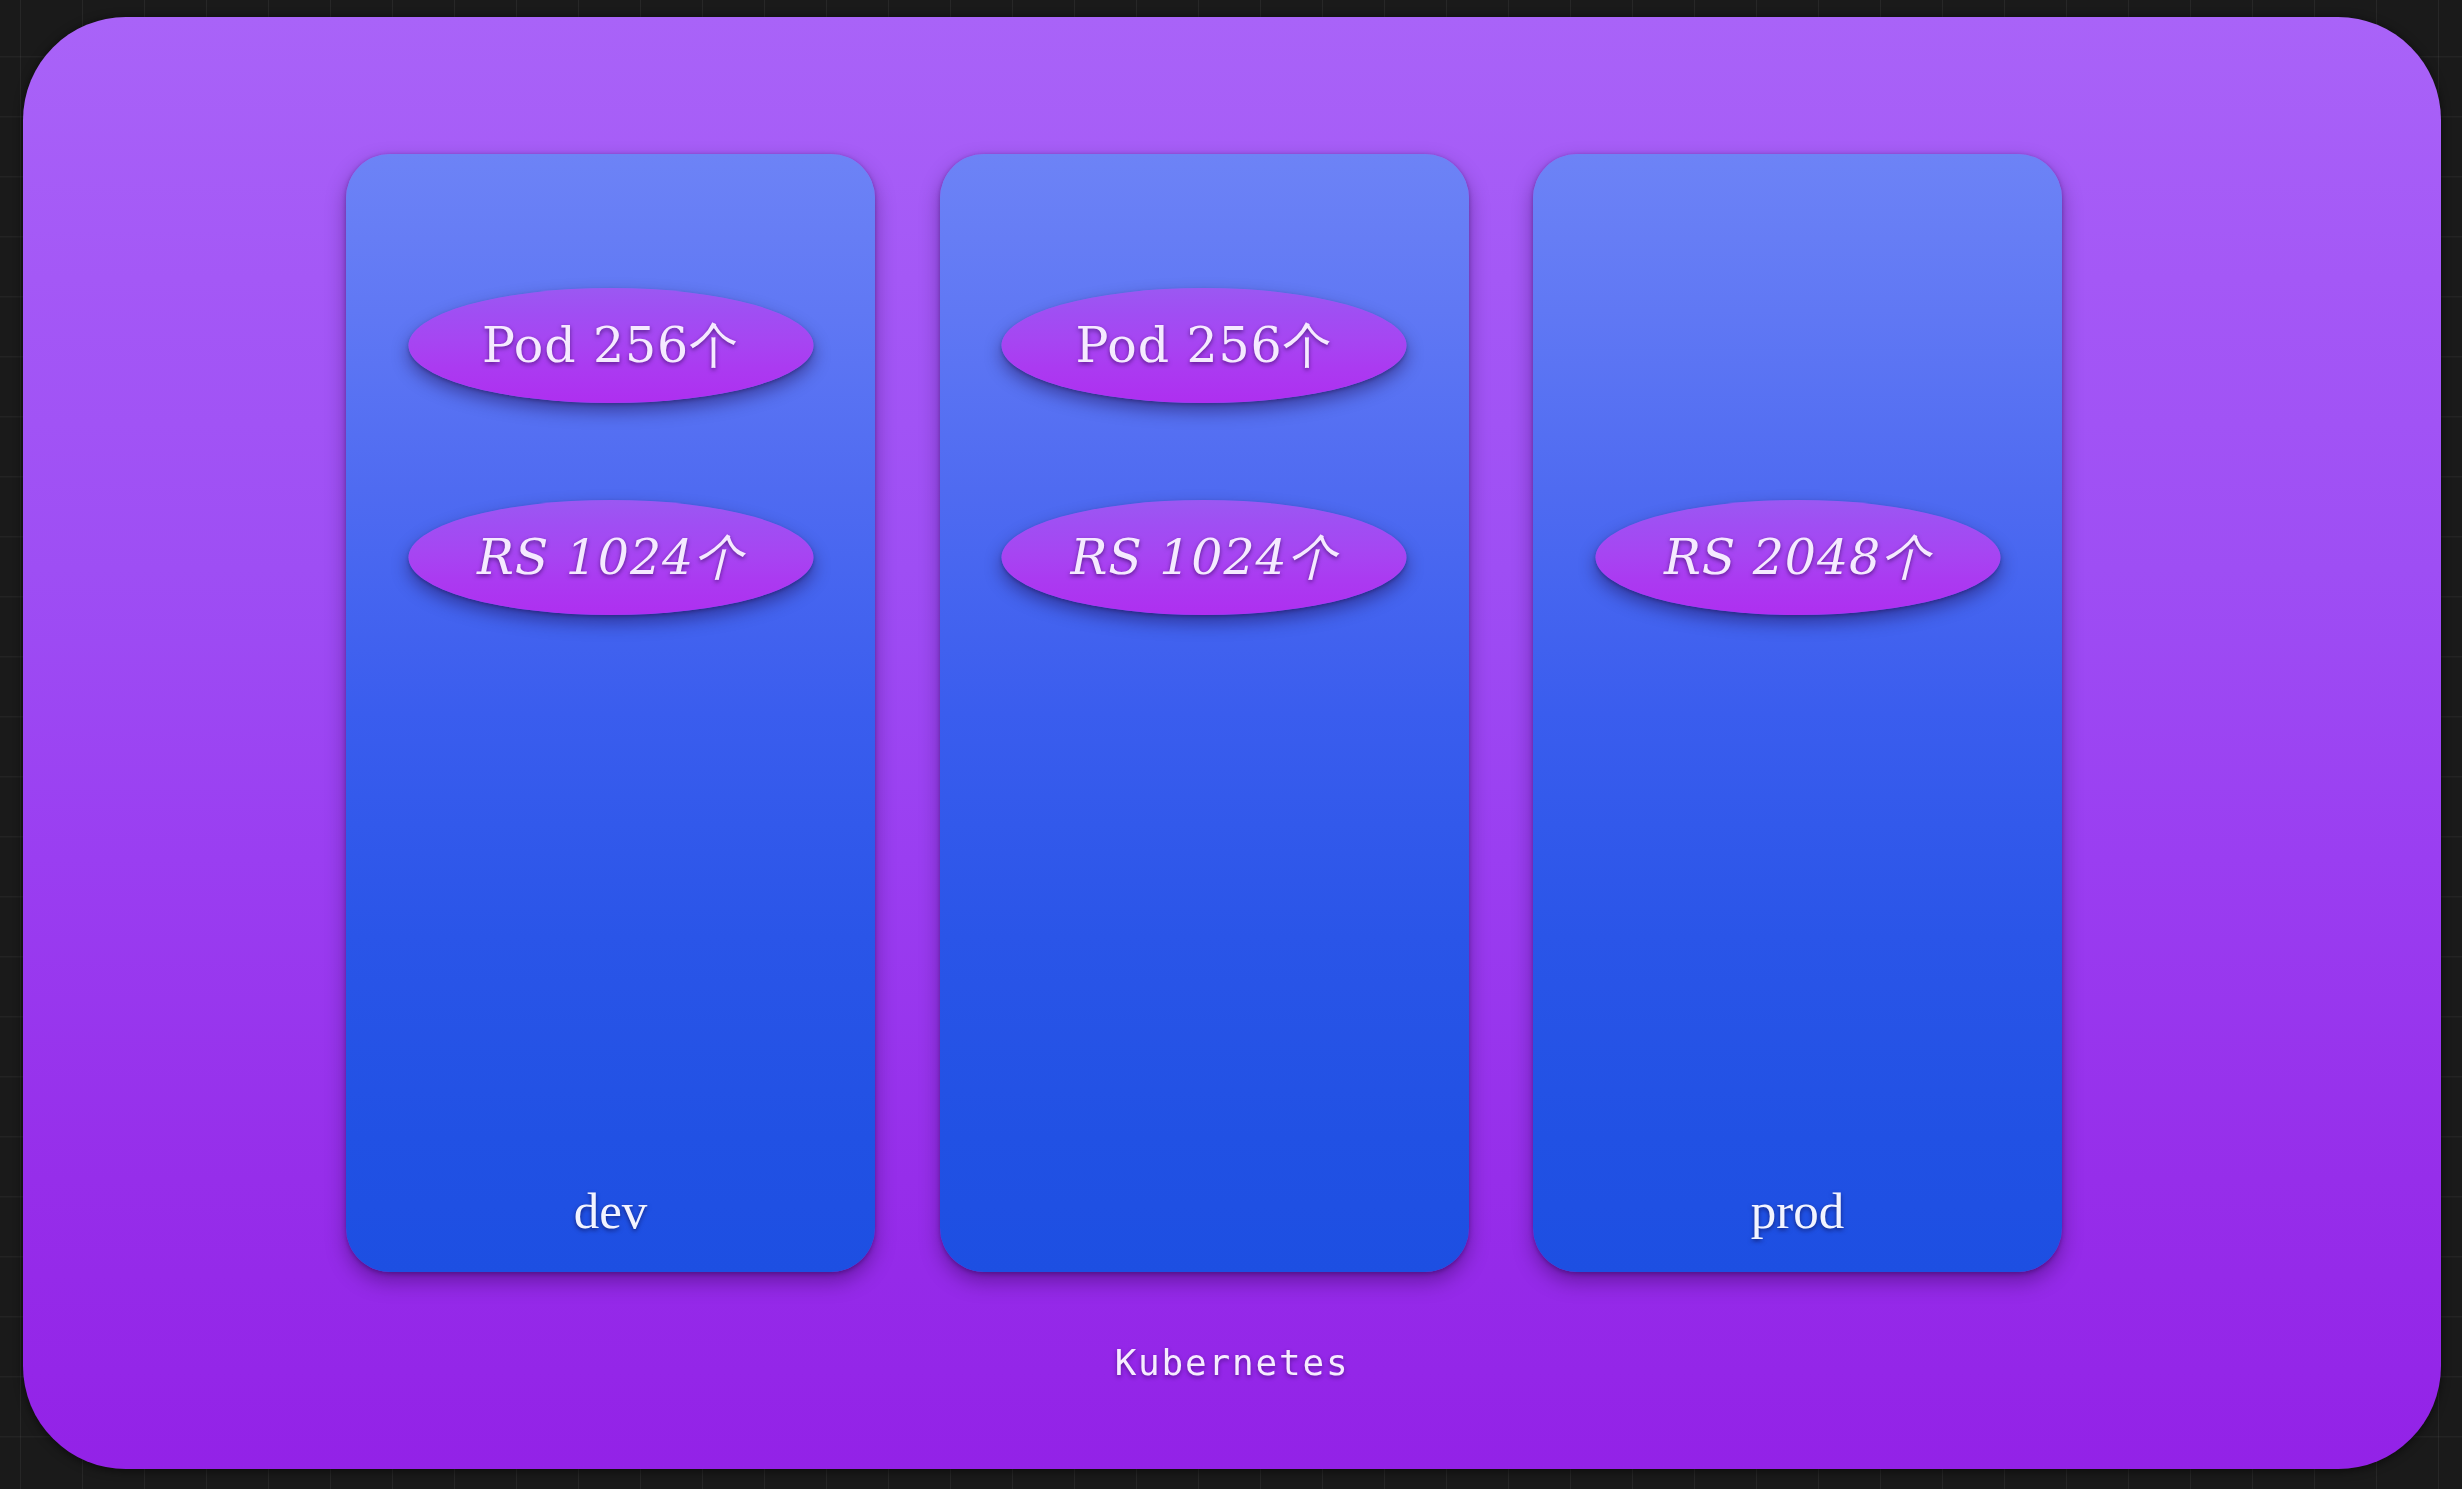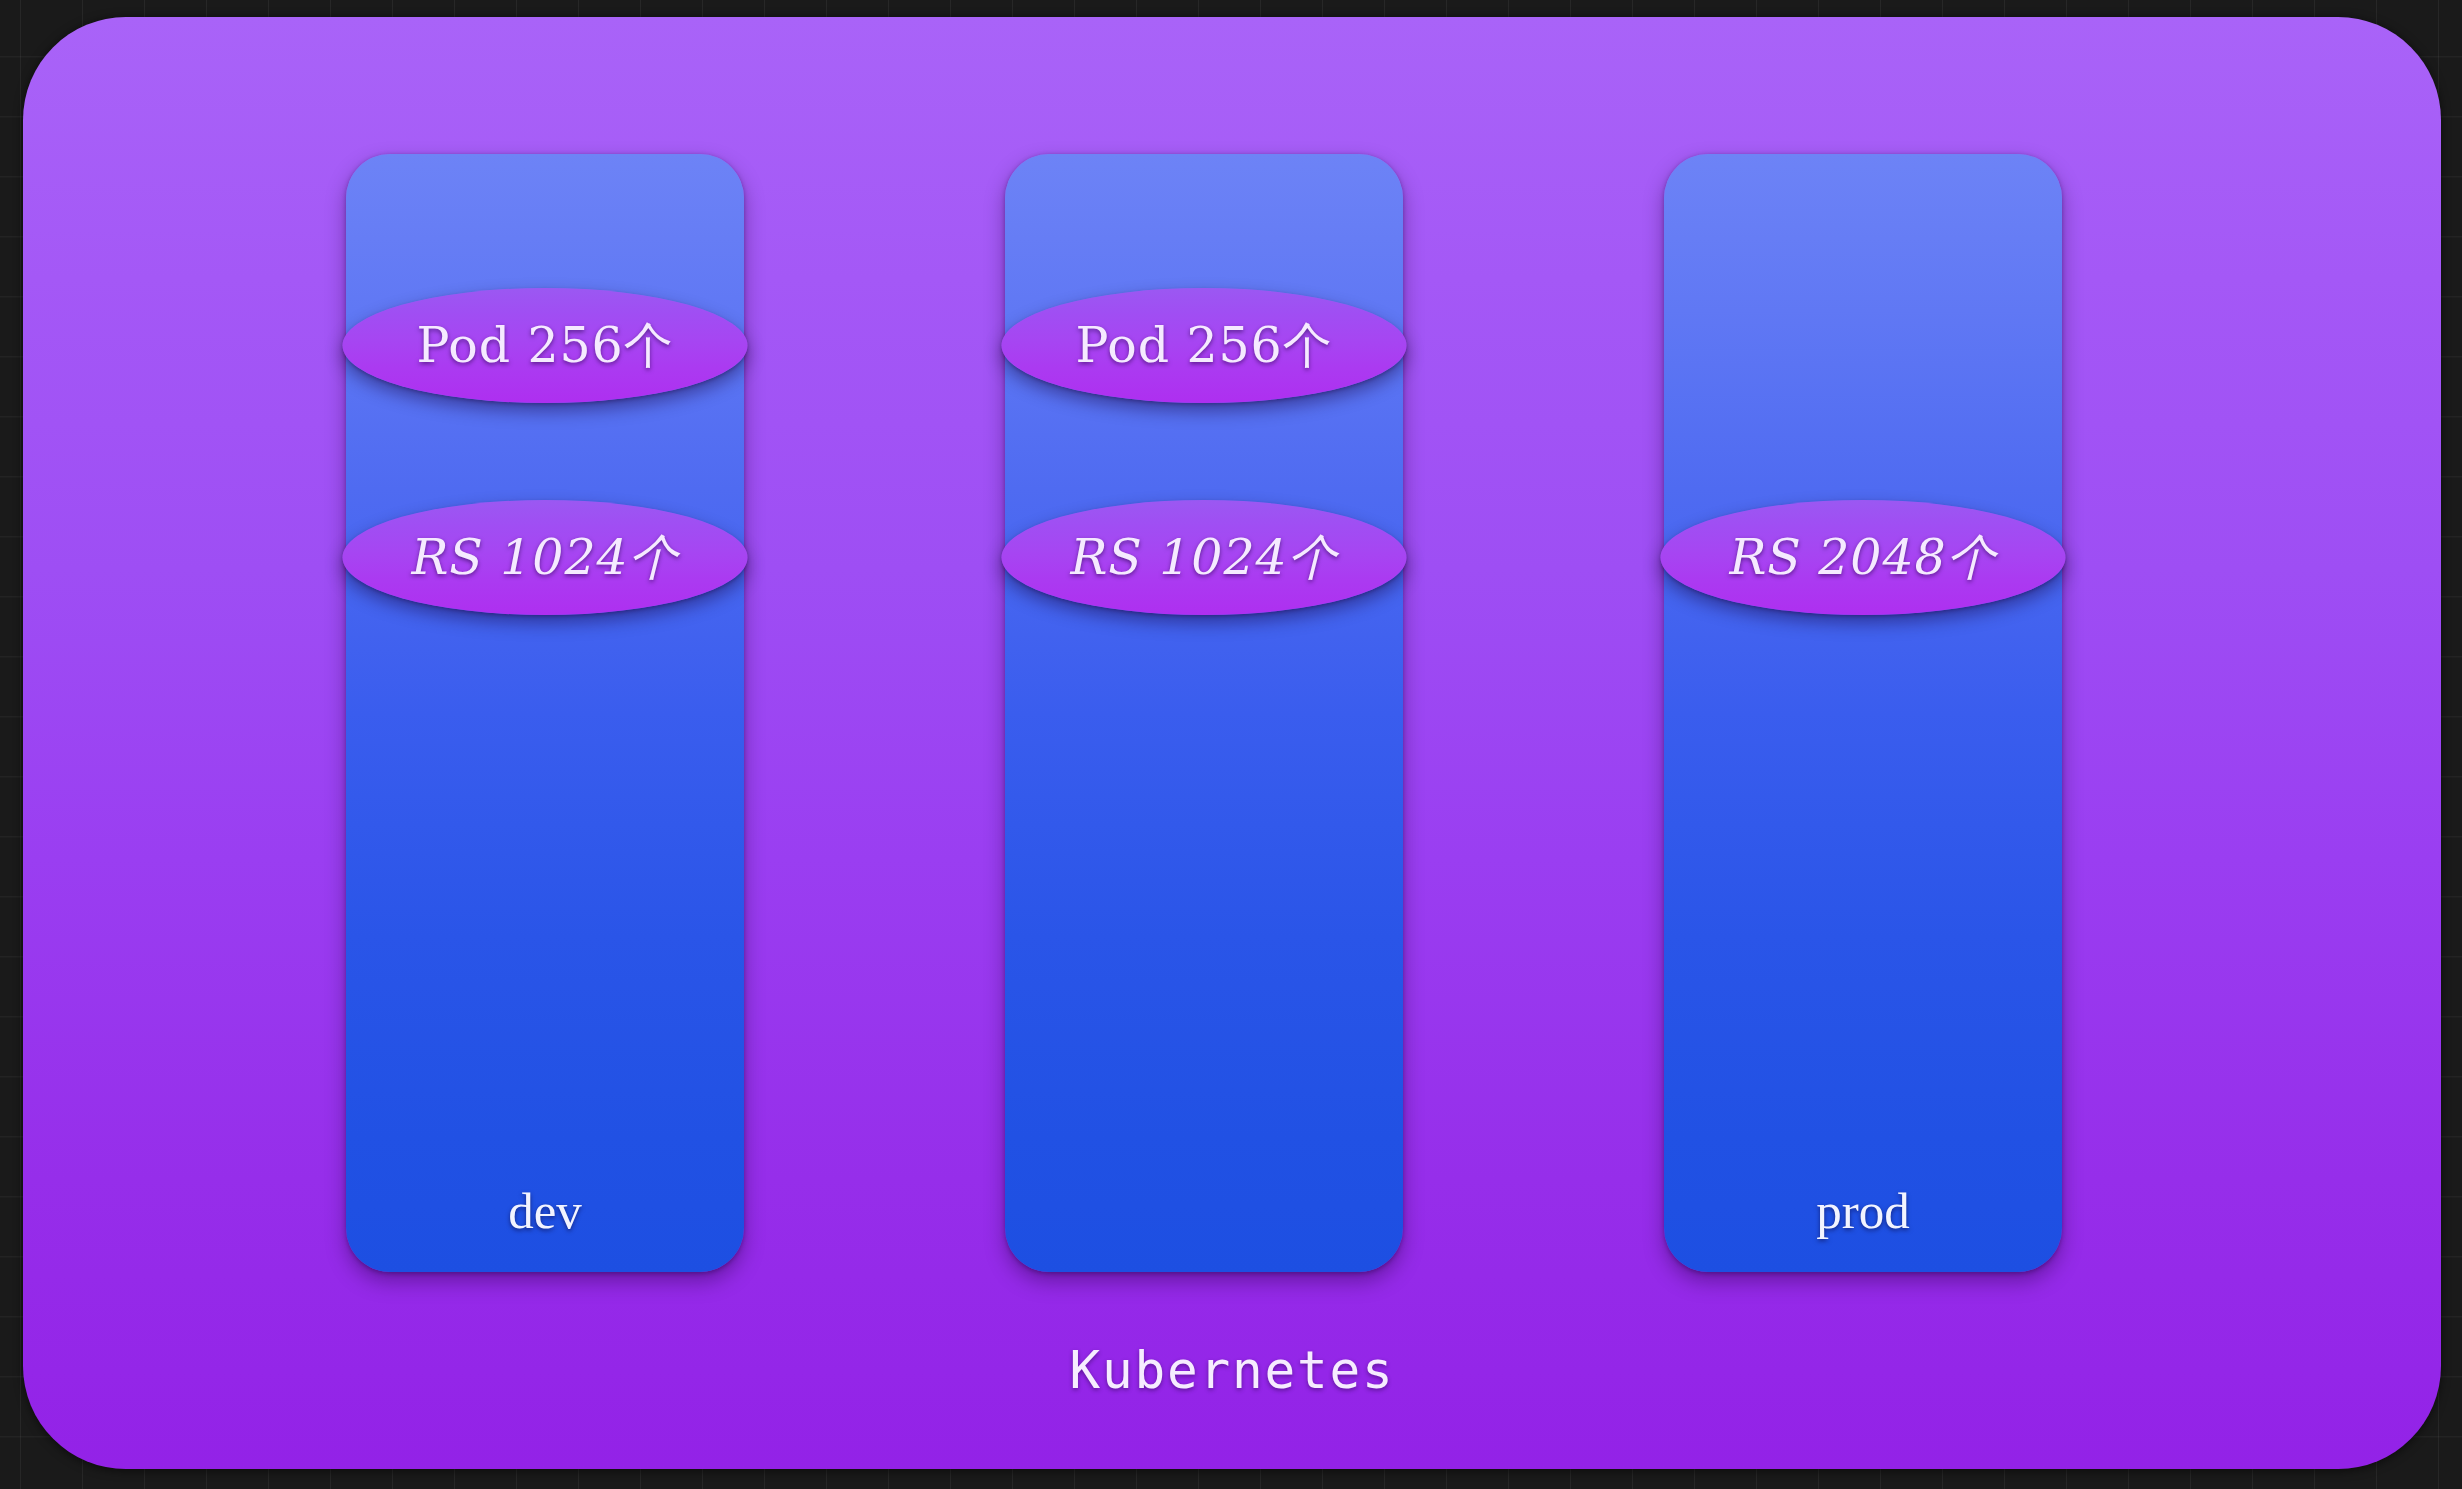--- a/index.html
+++ b/index.html
@@ -58,7 +58,7 @@
 
   .ns-card {
     position: relative;
-    width: 398px;
+    width: 529px;
     height: 1118px;
     border-radius: 44px;
     background: linear-gradient(180deg,

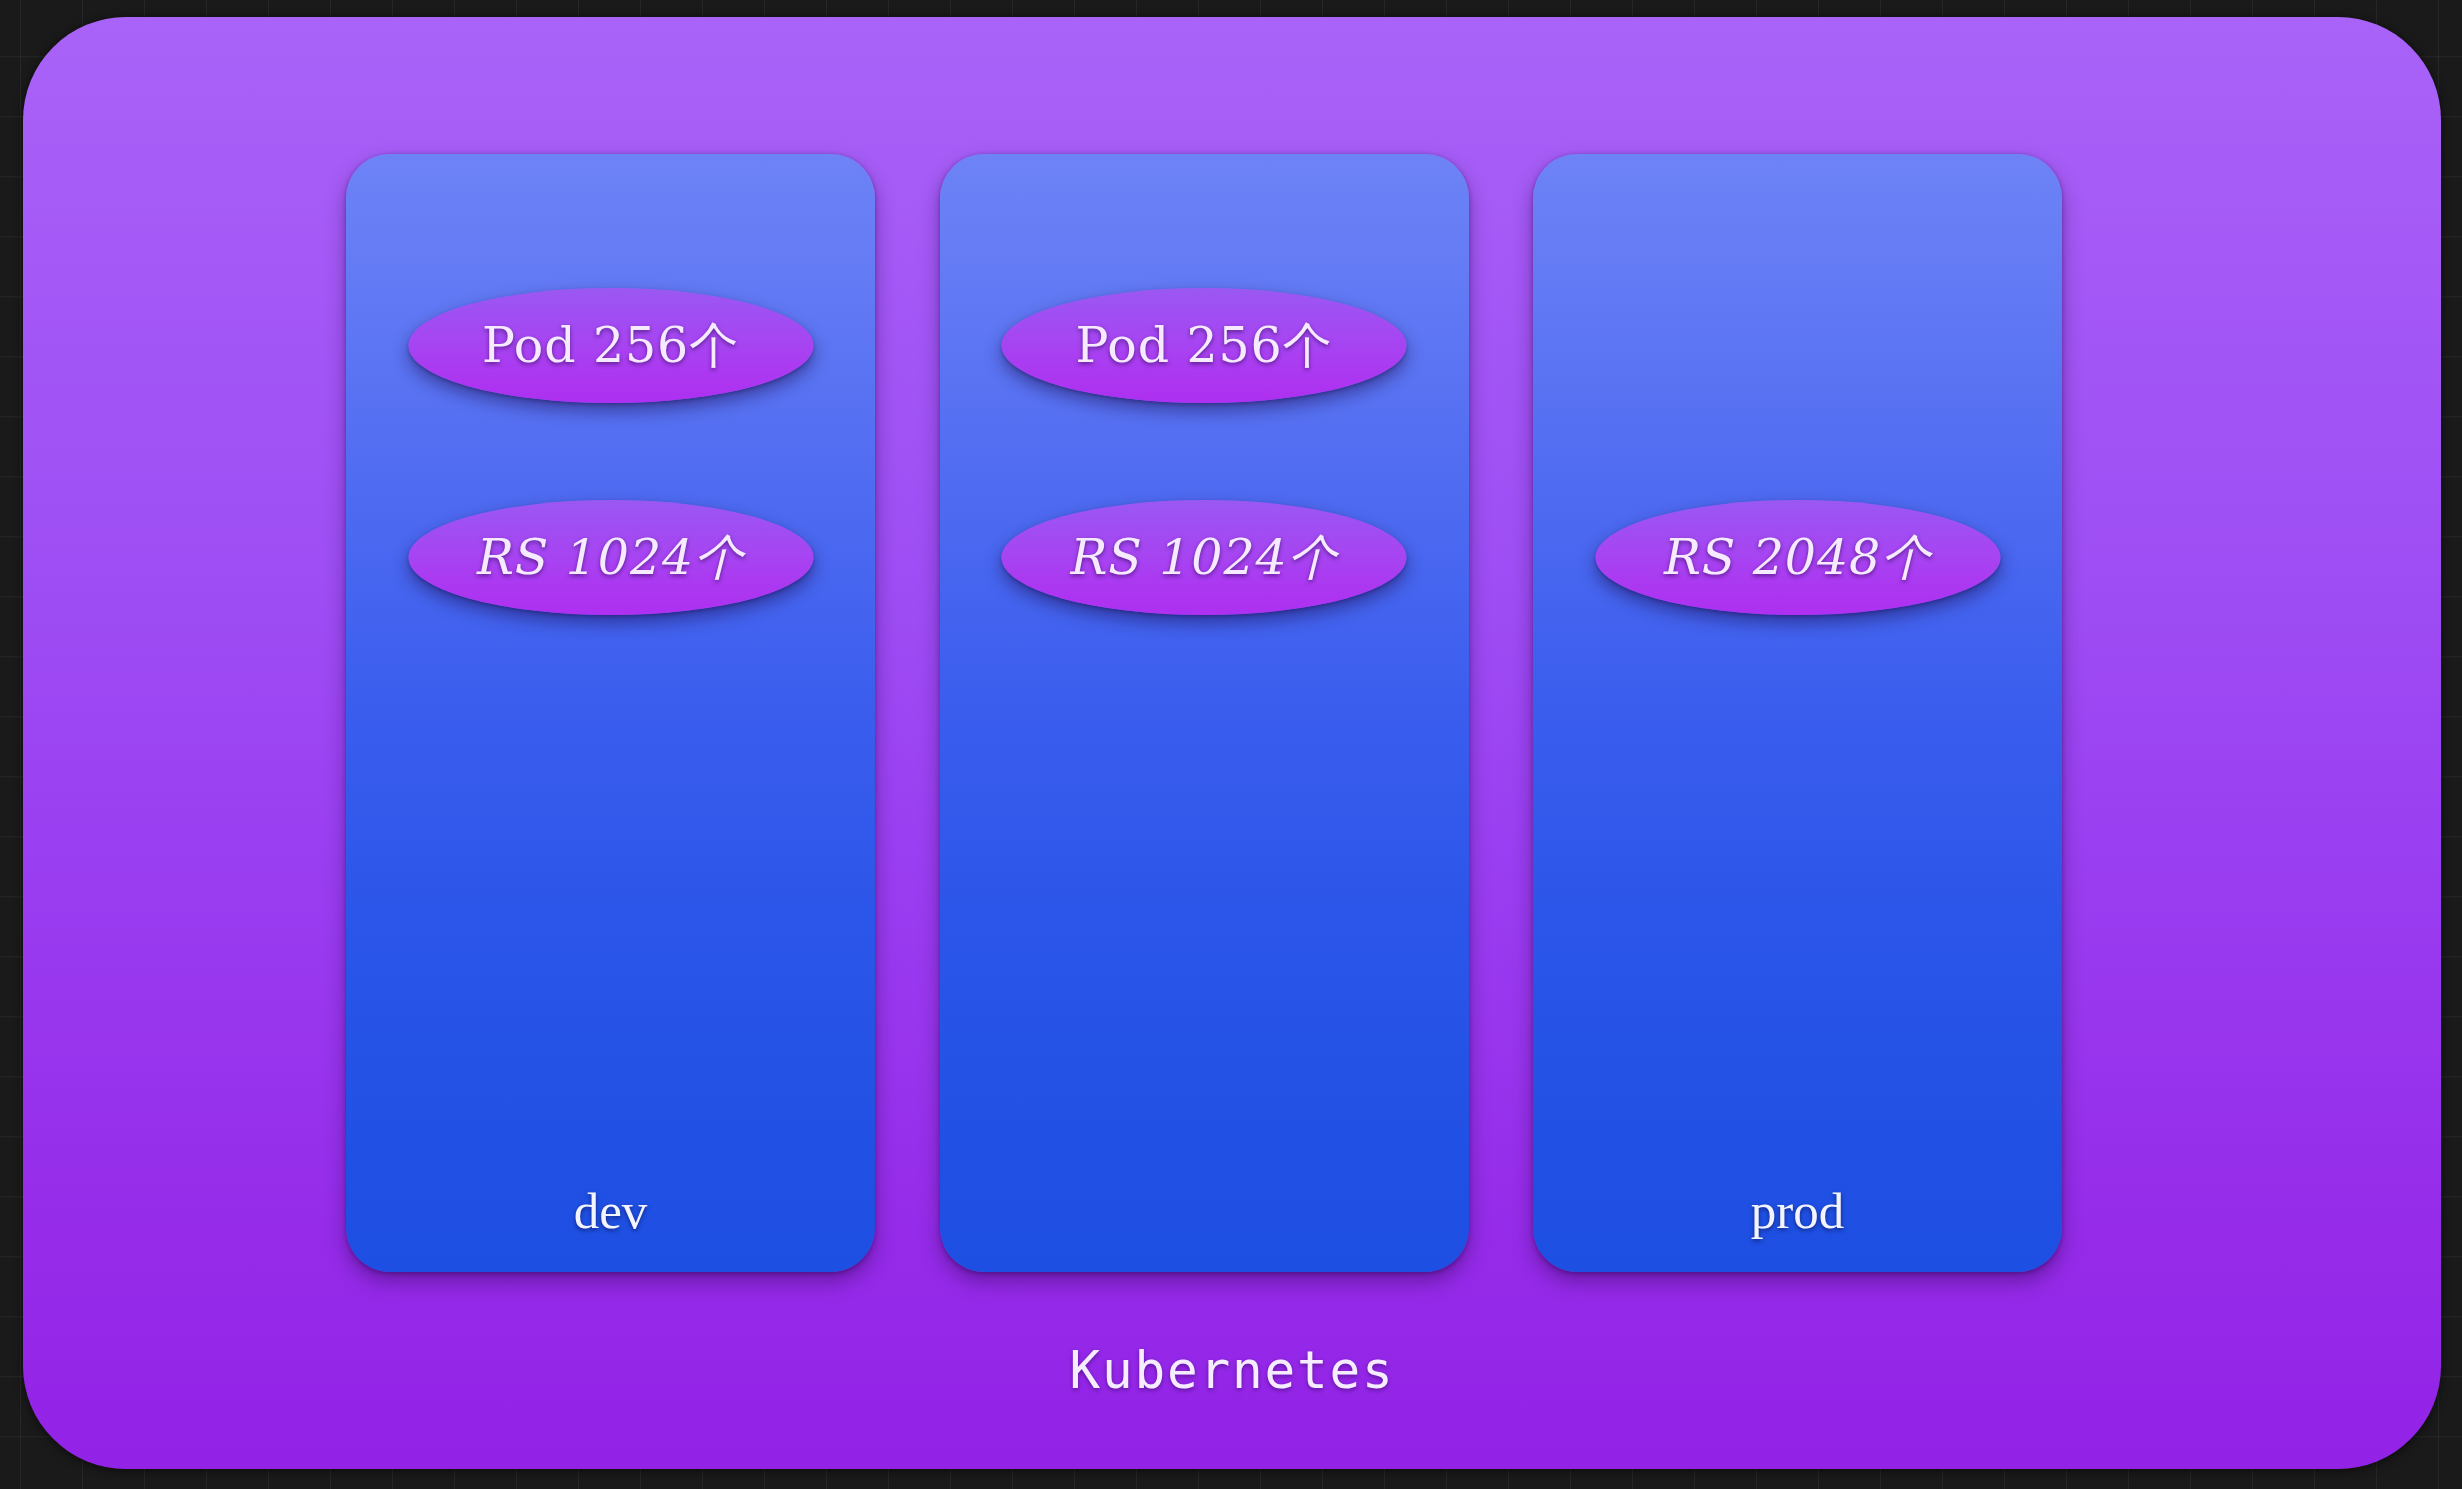--- a/index.html
+++ b/index.html
@@ -133,7 +133,7 @@
     top: 1328px;
     text-align: center;
     font-family: "DejaVu Sans Mono", "Liberation Mono", monospace;
-    font-size: 51px;
+    font-size: 36px;
     letter-spacing: 1.8px;
     color: #f6ecff;
     text-shadow: 0 1.8px 4.6px rgba(30, 0, 60, 0.45);

